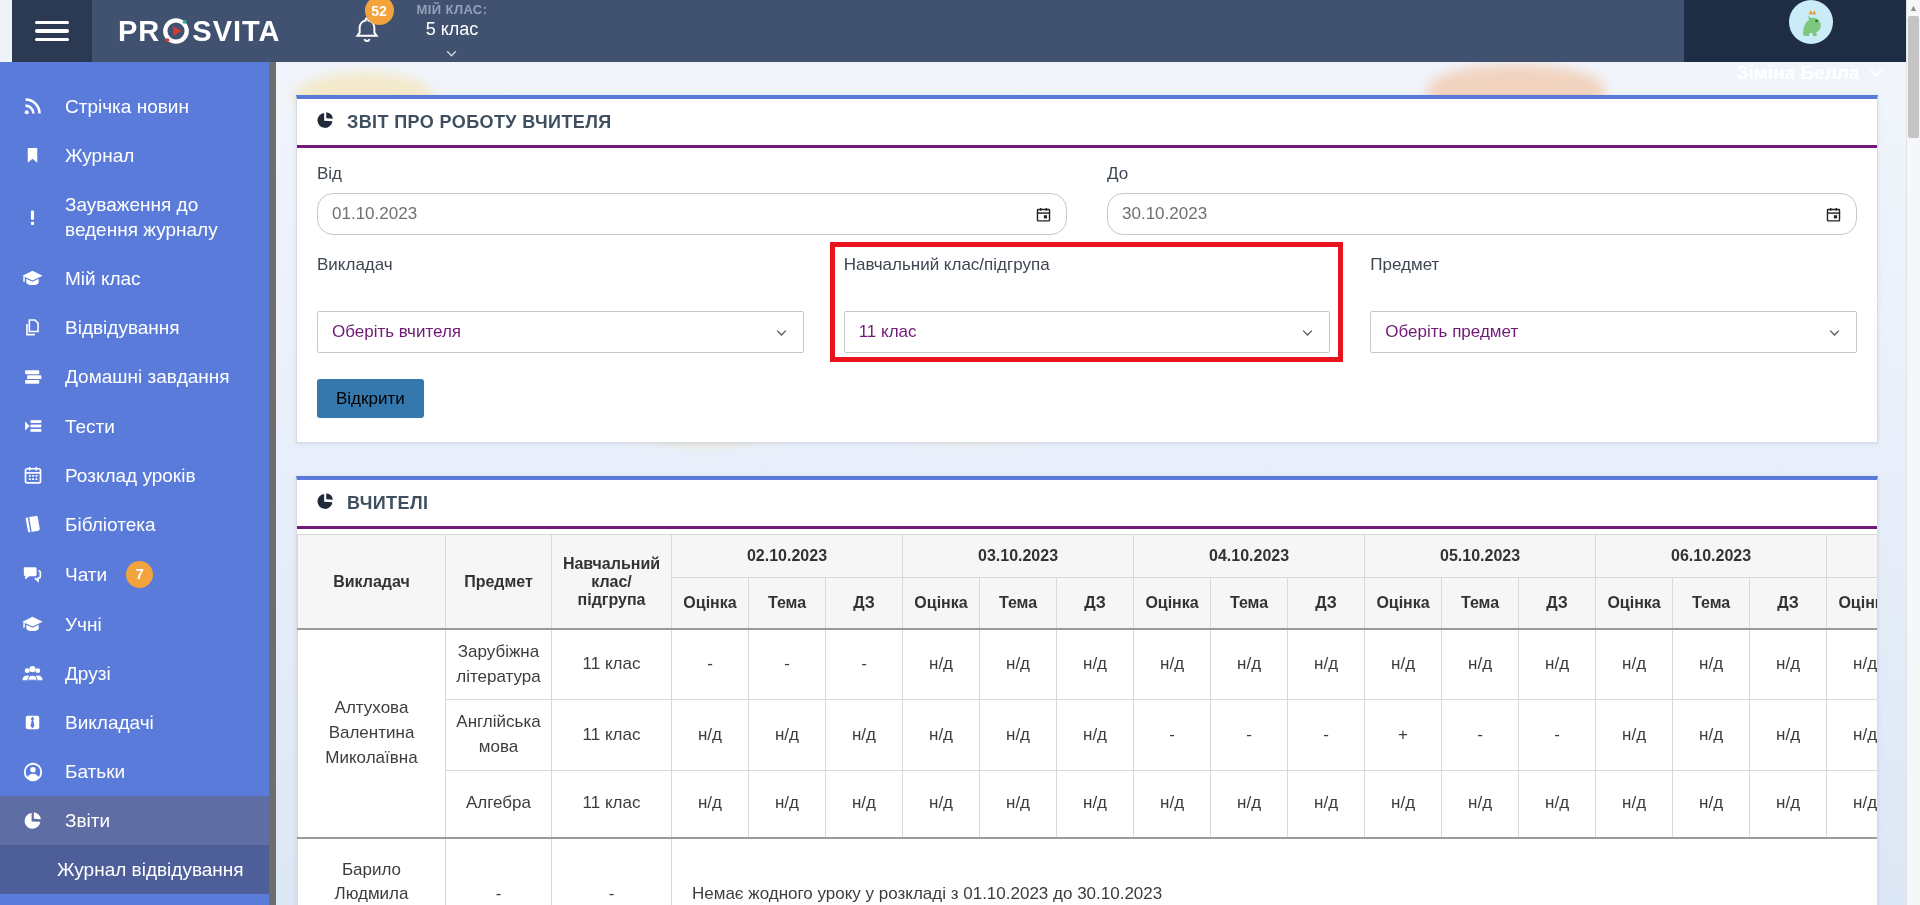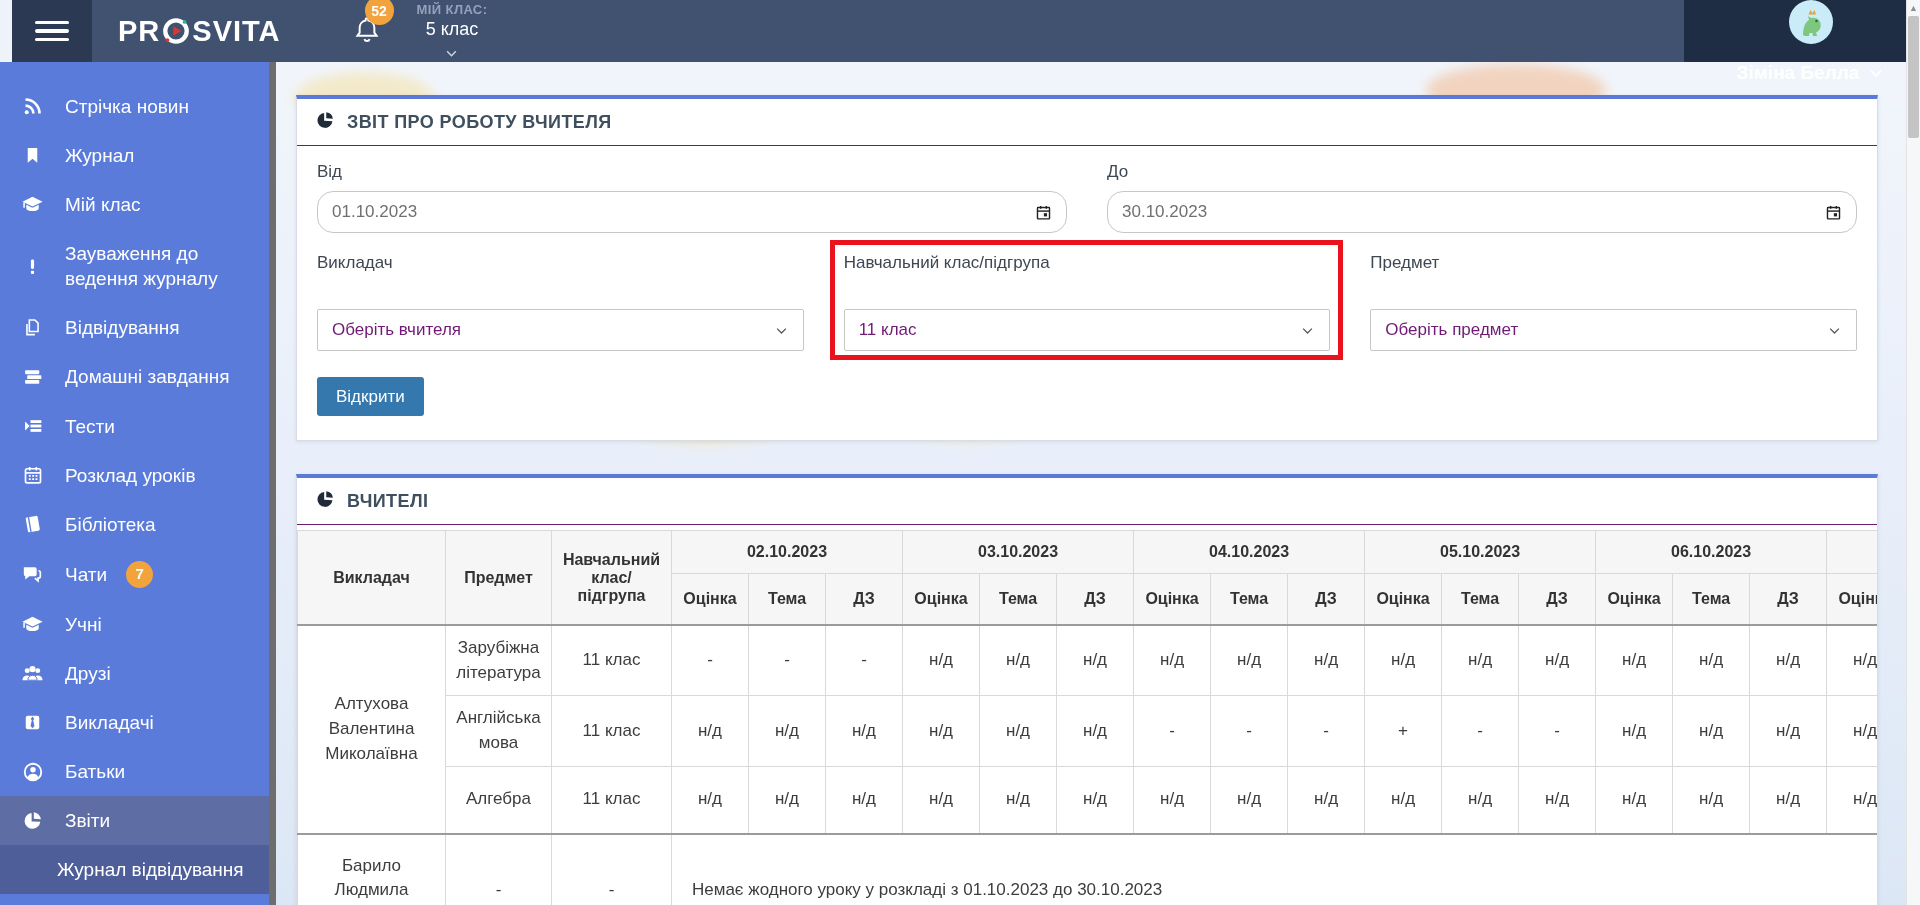--- a/index.html
+++ b/index.html
@@ -50,7 +50,7 @@
 
   .panel{position:relative;z-index:1;margin:33px 29px 0 20px;background:#fff;
     border:1px solid #d9dde3;border-top:4px solid #5b79d8;box-shadow:0 1px 4px rgba(60,80,120,.12);}
-  .panel-head{display:flex;align-items:center;gap:12px;height:46px;padding:0 18px;border-bottom:1px solid #701a75;}
+  .panel-head{display:flex;align-items:center;gap:12px;height:46px;padding:0 18px;border-bottom:3px solid #701a75;}
   .panel-title{color:#3f4f5f;font-size:18px;font-weight:600;letter-spacing:.4px;}
 
   .panel-body{padding:16px 20px 24px;}

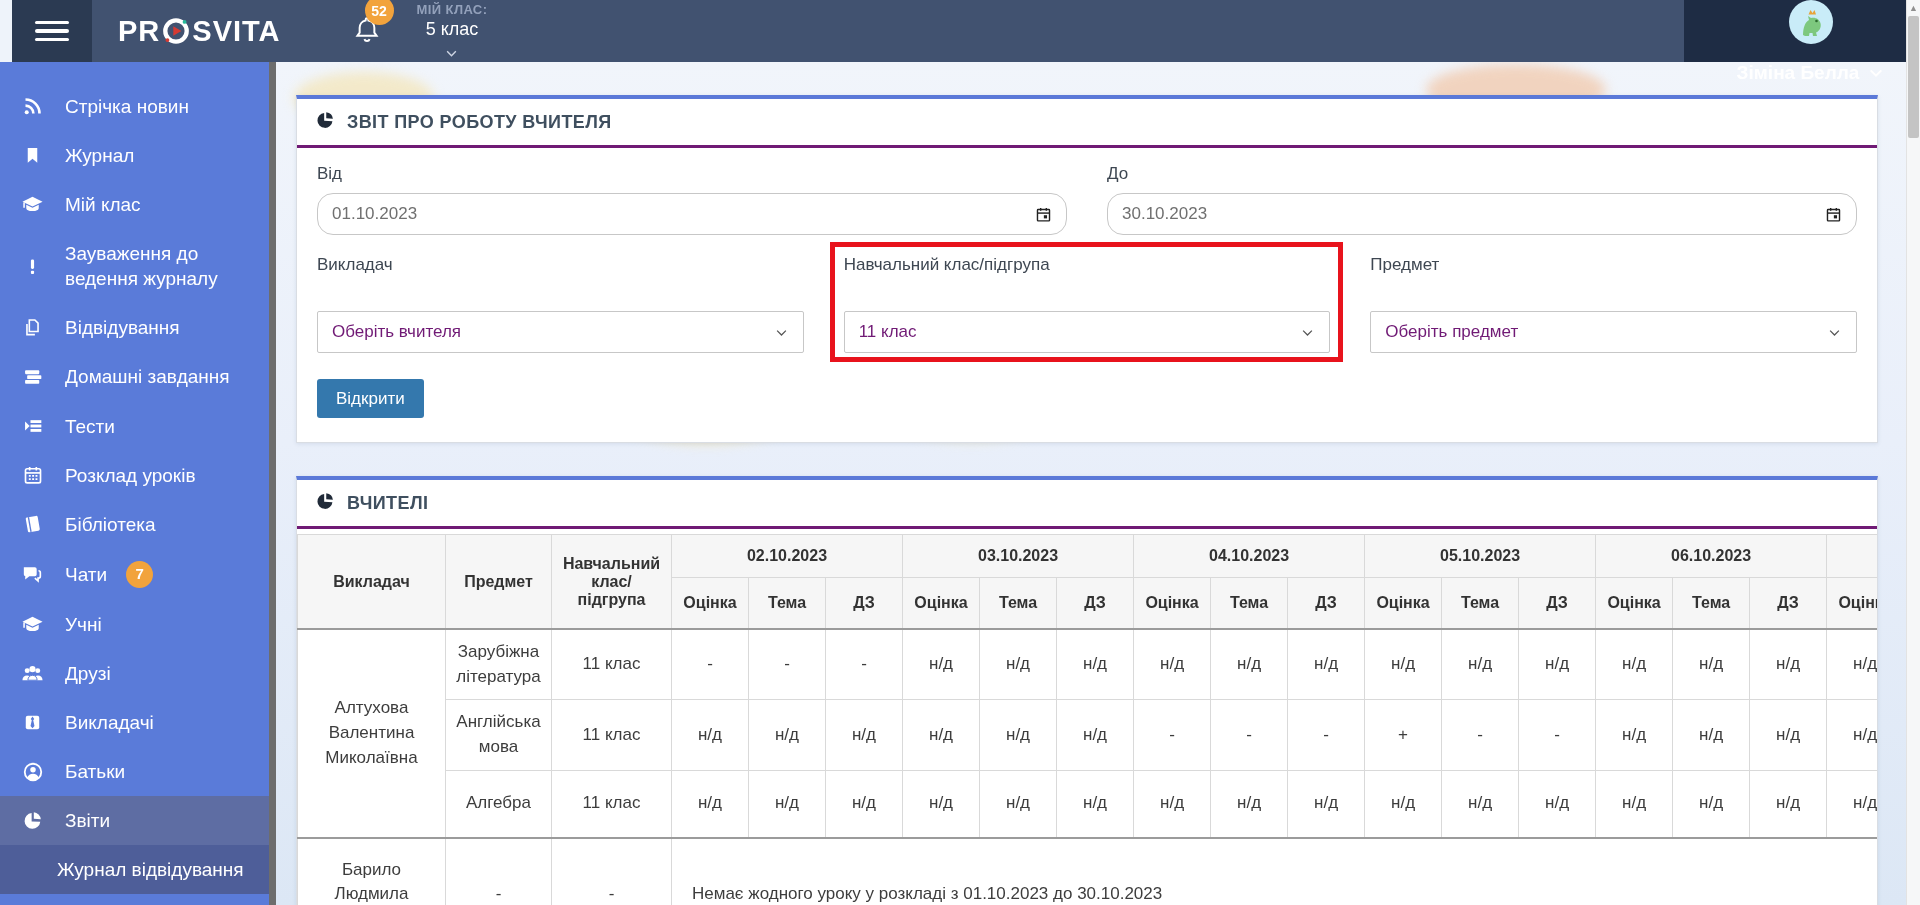--- a/index.html
+++ b/index.html
@@ -164,6 +164,15 @@
         </div>
         <div class="sb-item">
           <span class="sb-icon">
+            <svg viewBox="0 0 24 24" width="19" height="19">
+              <rect x="10" y="3" width="4" height="12" rx="1.8" fill="#fff"></rect>
+              <rect x="10" y="17.4" width="4" height="4" rx="1.2" fill="#fff"></rect>
+            </svg>
+          </span>
+          <span>Зауваження до ведення журналу</span>
+        </div>
+        <div class="sb-item">
+          <span class="sb-icon">
             <svg viewBox="0 0 24 24" width="23" height="23">
               <path d="M12 4 1.5 9 12 14 22.5 9z" fill="#fff"></path>
               <path d="M5.5 12.2v3.6c0 1.7 2.9 3.1 6.5 3.1s6.5-1.4 6.5-3.1v-3.6L12 15.3z" fill="#fff"></path>
@@ -171,15 +180,6 @@
             </svg>
           </span>
           <span>Мій клас</span>
-        </div>
-        <div class="sb-item">
-          <span class="sb-icon">
-            <svg viewBox="0 0 24 24" width="19" height="19">
-              <rect x="10" y="3" width="4" height="12" rx="1.8" fill="#fff"></rect>
-              <rect x="10" y="17.4" width="4" height="4" rx="1.2" fill="#fff"></rect>
-            </svg>
-          </span>
-          <span>Зауваження до ведення журналу</span>
         </div>
         <div class="sb-item">
           <span class="sb-icon">

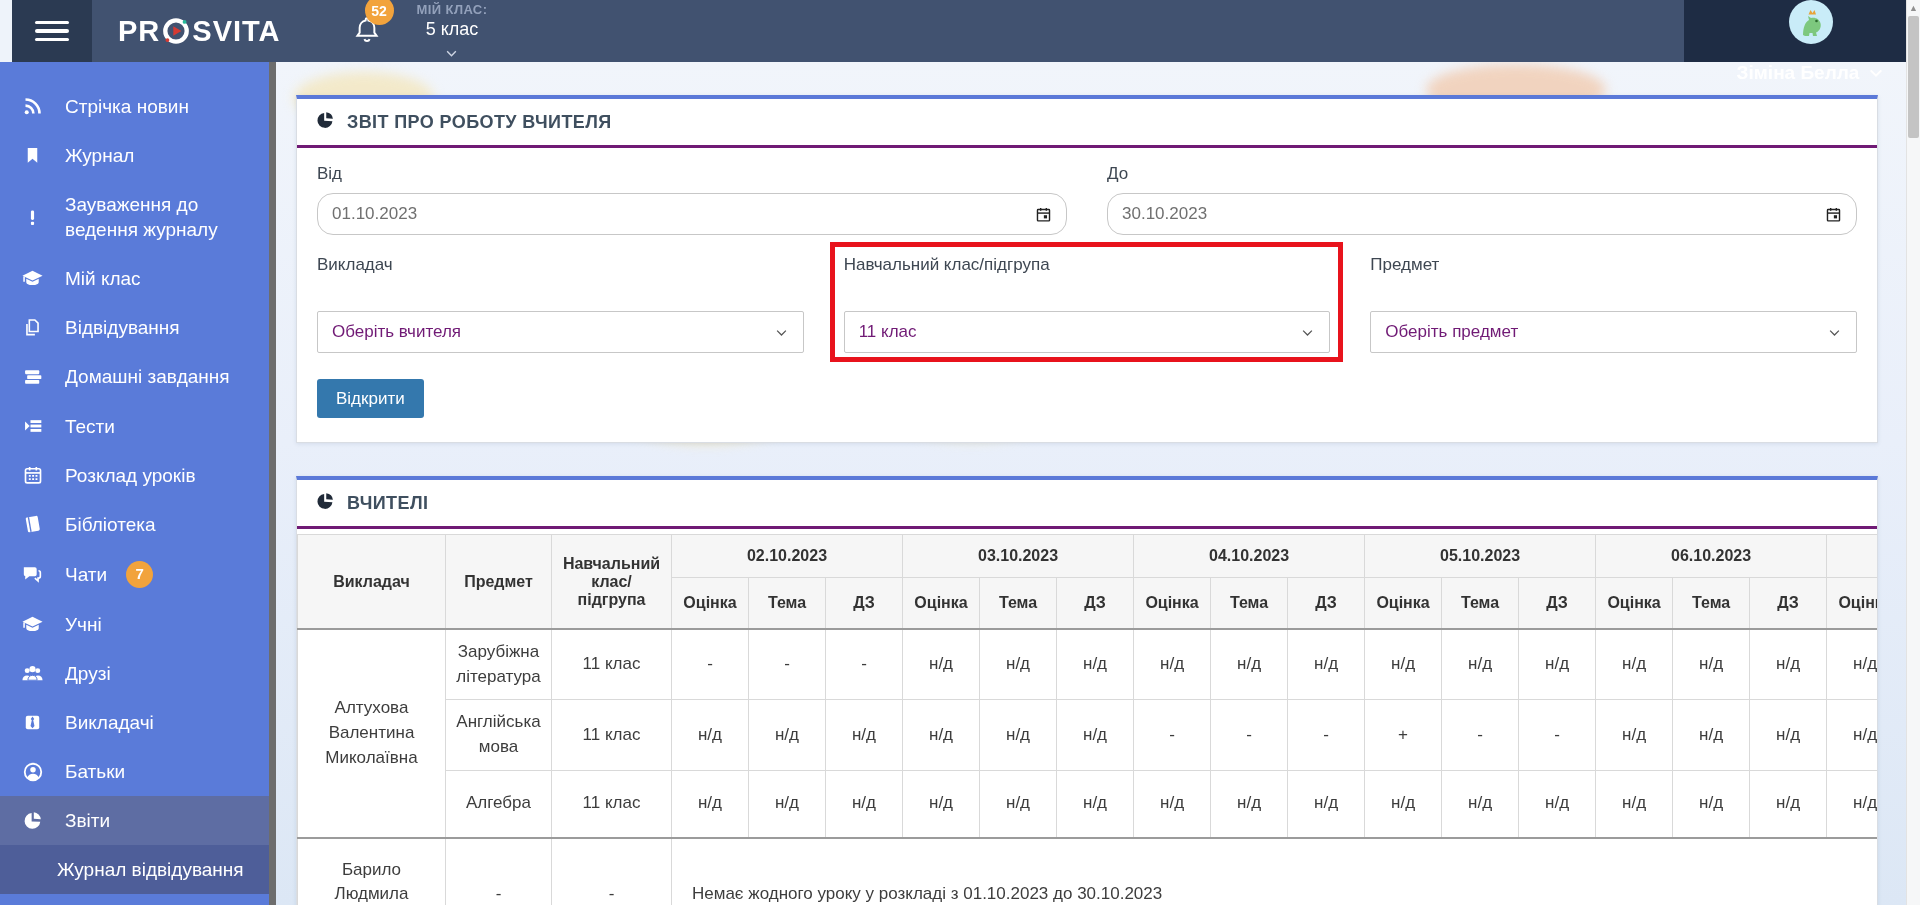--- a/index.html
+++ b/index.html
@@ -64,7 +64,7 @@
   .dates{margin-bottom:20px;}
   .red-frame{position:absolute;top:-13px;left:-14px;right:-13px;bottom:-9px;border:5px solid #e8131c;pointer-events:none;}
   .btn-row{margin-top:26px;}
-  .btn-open{display:inline-flex;align-items:center;height:39px;padding:0 19px;background:#3478ad;color:#ffffff;
+  .btn-open{display:inline-flex;align-items:center;height:39px;padding:0 19px;background:#3478ad;color:#000000;
     font-size:17px;border:none;border-radius:3px;cursor:pointer;font-family:inherit;}
 
   

